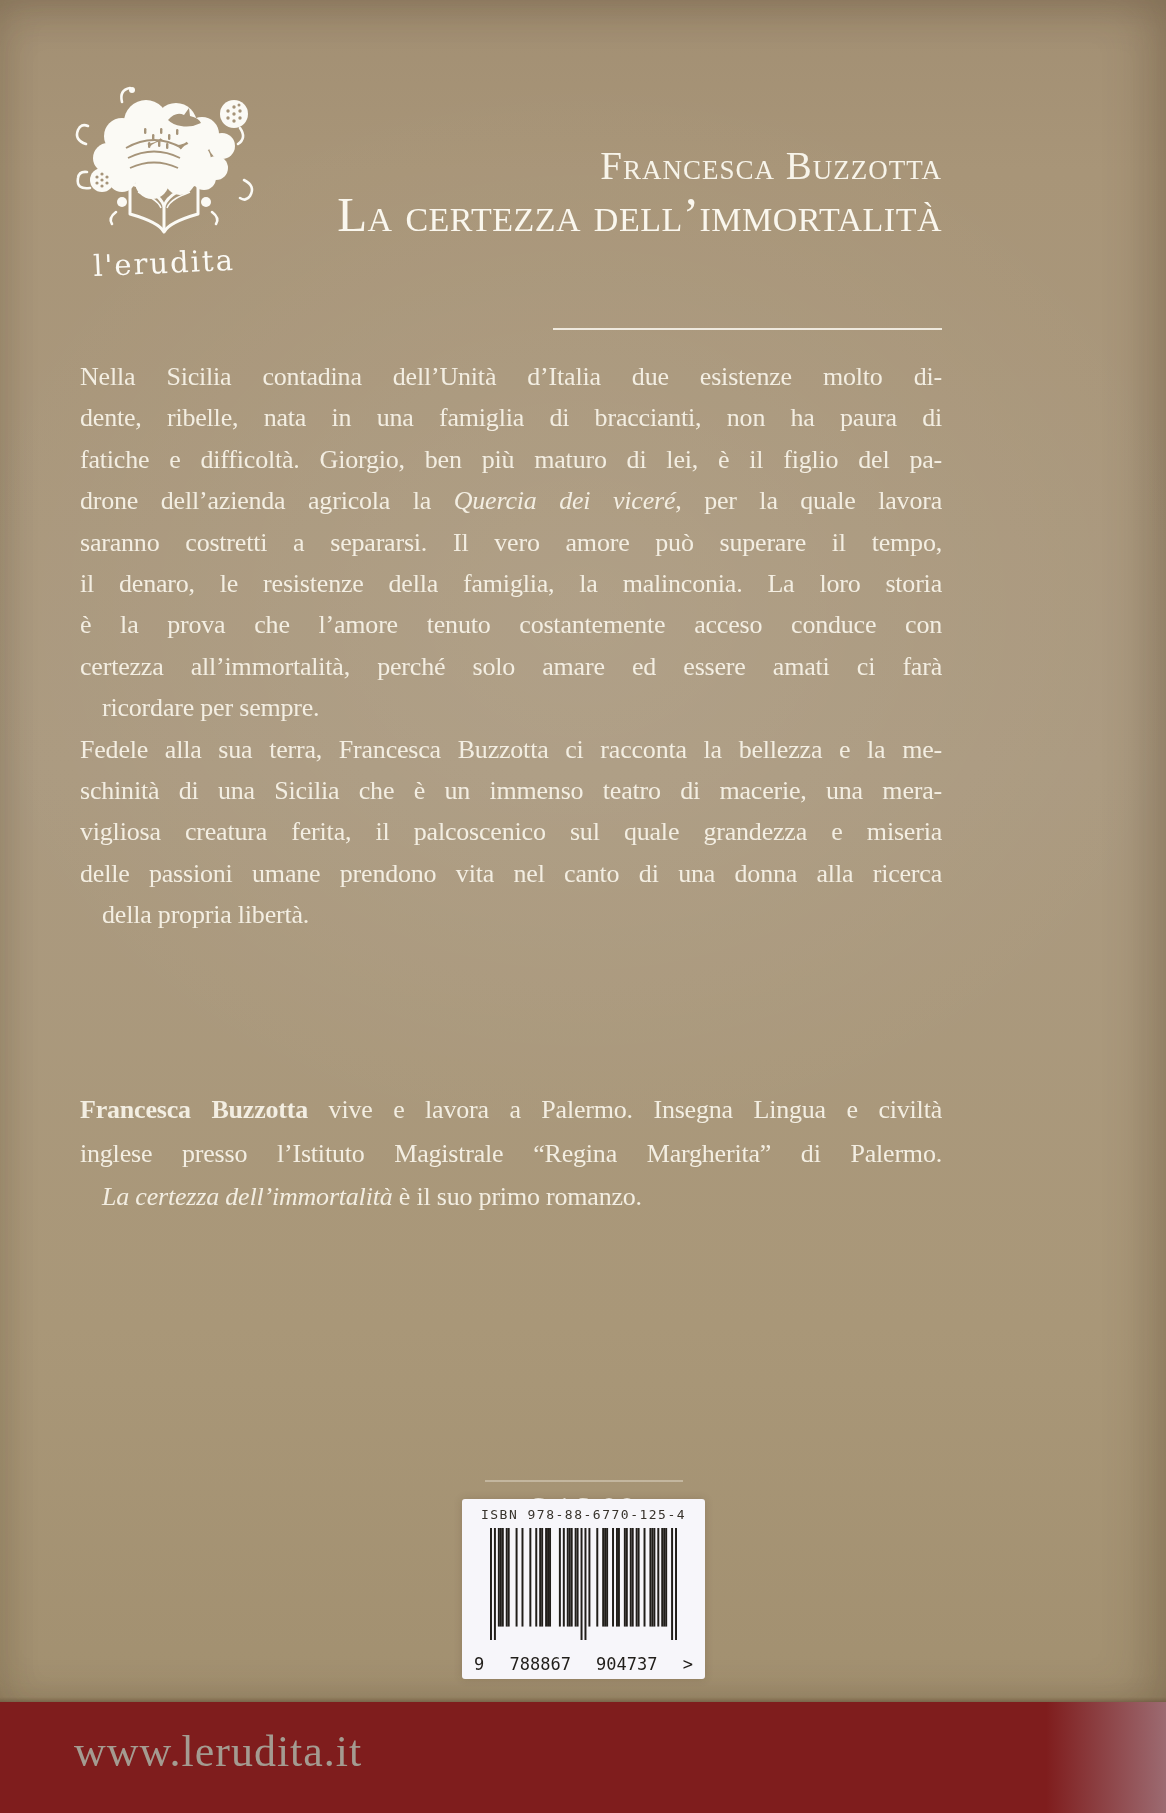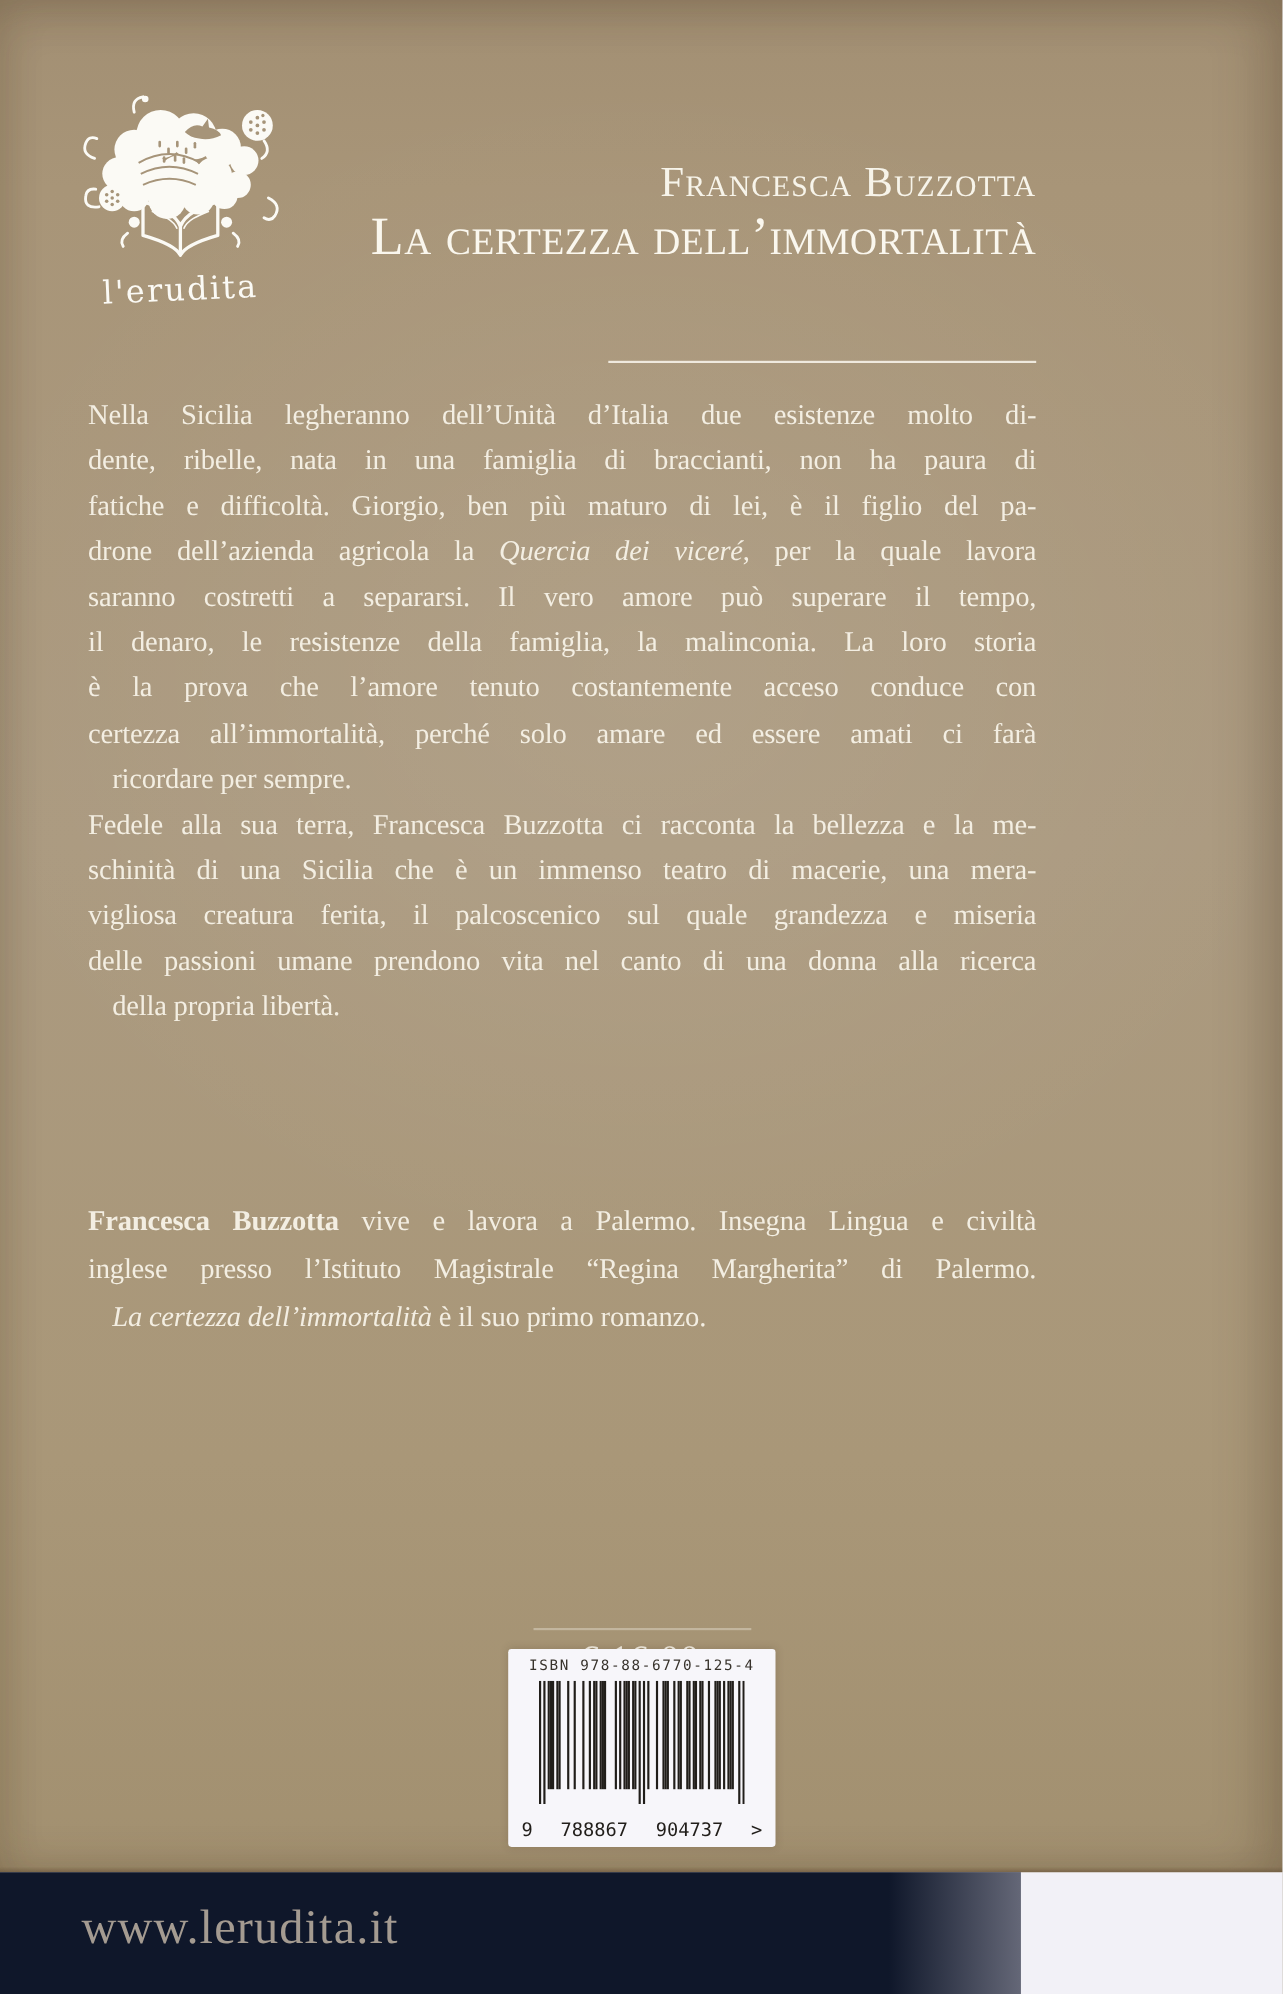--- a/index.html
+++ b/index.html
@@ -164,7 +164,7 @@
     <div class="title-rule"></div>
 
     <div class="synopsis" id="synopsis">
-        <div class="line">Nella Sicilia legheranno dell’Unità d’Italia due esistenze molto di-</div>
+        <div class="line">Nella Sicilia contadina dell’Unità d’Italia due esistenze molto di-</div>
         <div class="line">dente, ribelle, nata in una famiglia di braccianti, non ha paura di</div>
         <div class="line">fatiche e difficoltà. Giorgio, ben più maturo di lei, è il figlio del pa-</div>
         <div class="line">drone dell’azienda agricola la <i>Quercia dei viceré</i>, per la quale lavora</div>

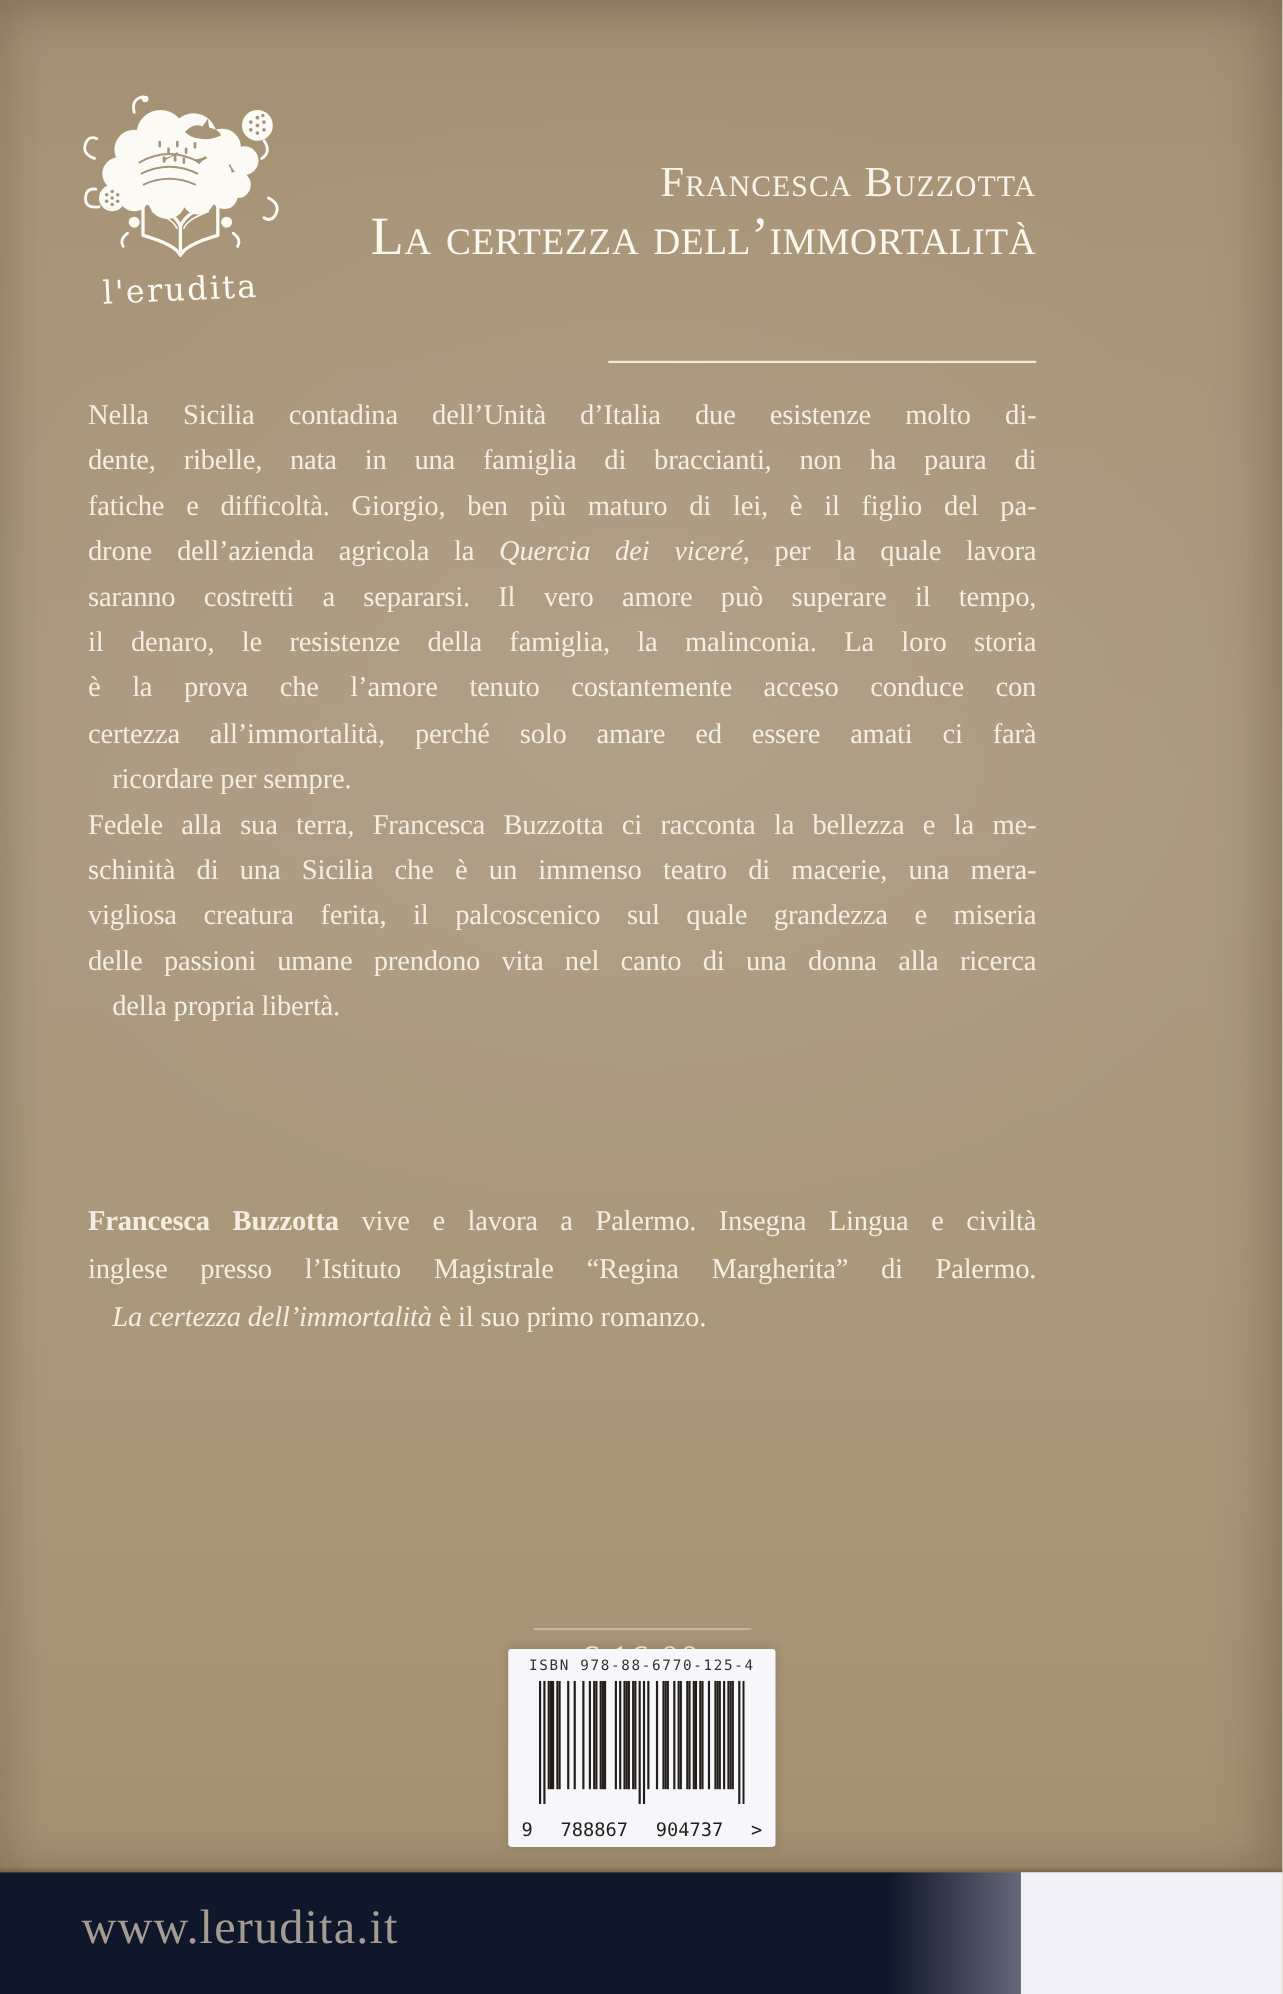--- a/index.html
+++ b/index.html
@@ -61,7 +61,7 @@
     font-size:17px;color:#211e1a;}
 
   
-  .band{position:absolute;left:0;top:1702px;width:928px;height:111px;background:#0f172a;}
+  .band{position:absolute;left:0;top:1702px;width:1166px;height:111px;background:#7f1d1d;}
   .band .shade{position:absolute;right:0;top:0;bottom:0;width:120px;
     background:linear-gradient(90deg,rgba(185,183,196,0),rgba(185,183,196,.5));}
   .website{position:absolute;left:74px;top:24px;font-size:44px;

